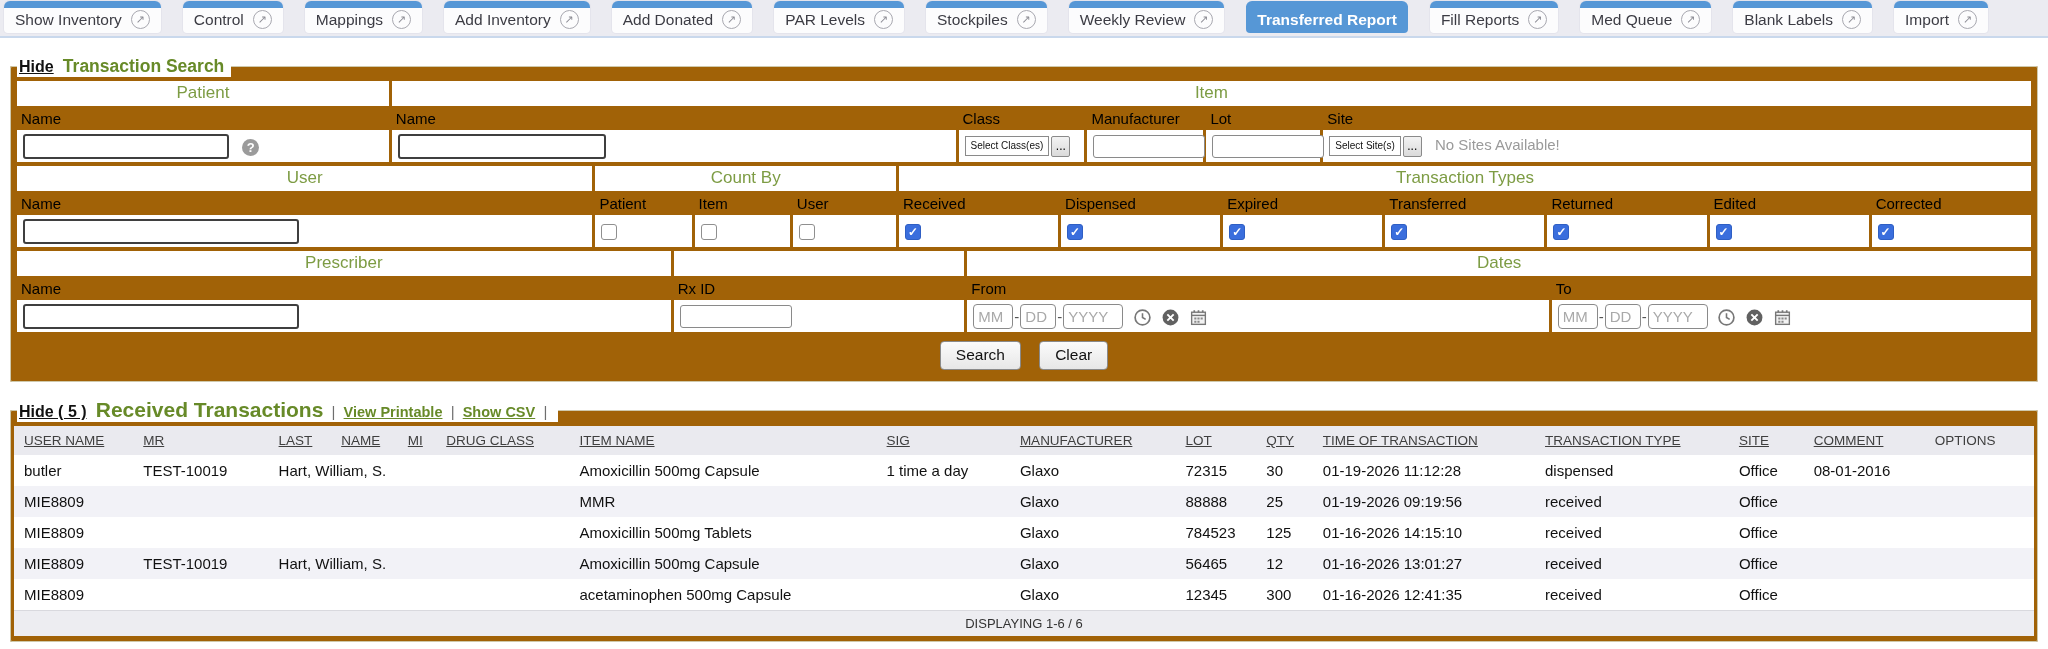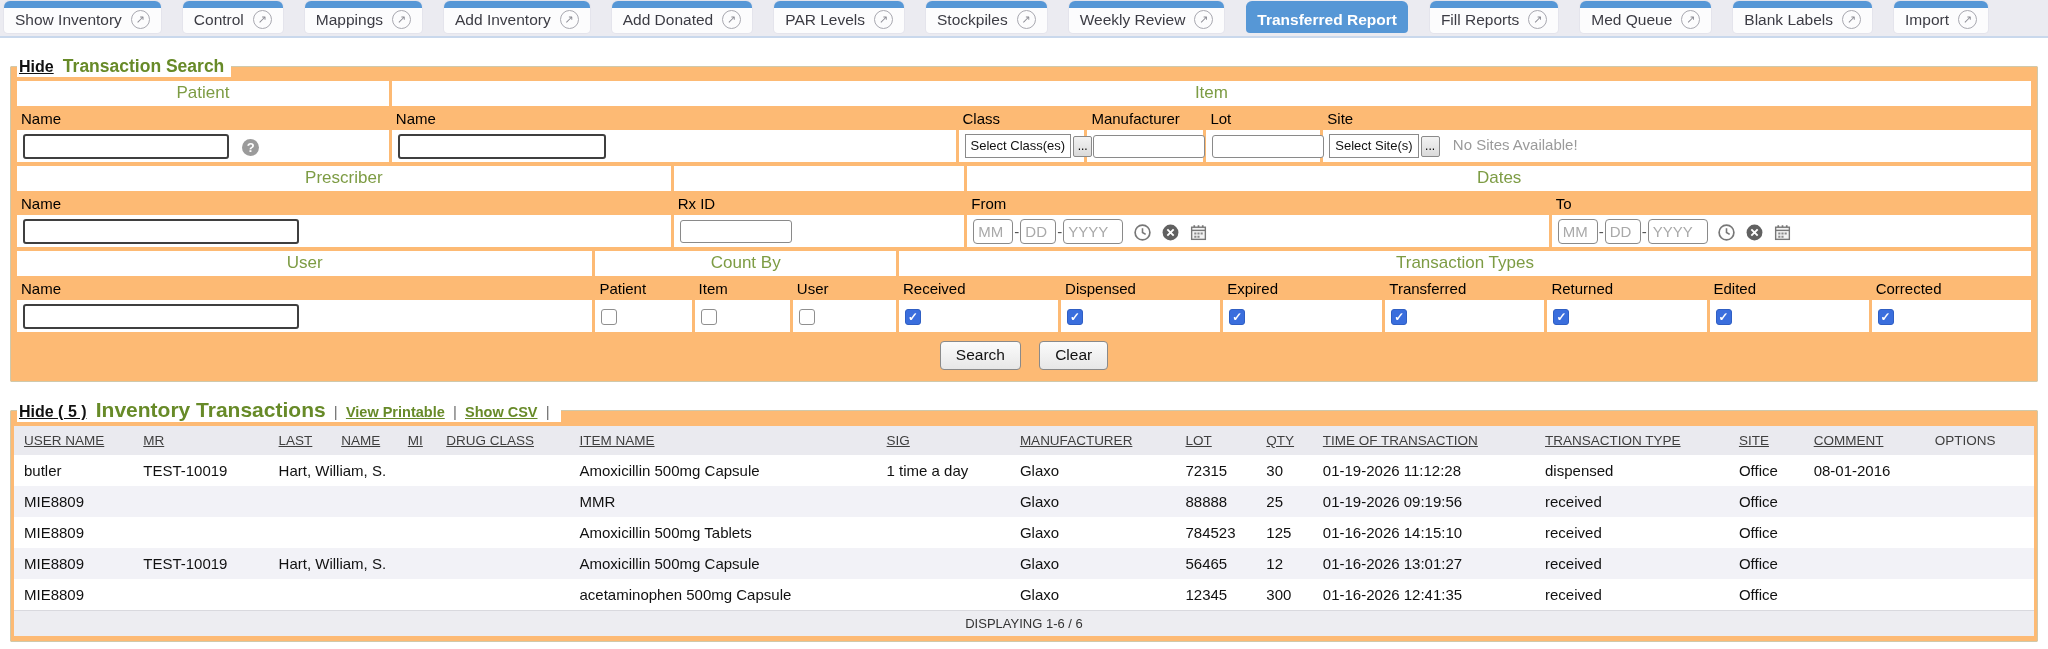--- a/index.html
+++ b/index.html
@@ -44,7 +44,7 @@
   .content { padding: 10px 10px 0 10px; }
   fieldset.fs {
     border: 1px solid #cfc9ac; border-radius: 2px;
-    background: #fdba74;
+    background: #a16207;
     margin: 8px 0 16px 0; padding: 2px 3px 5px 3px;
   }
   legend { background: #fff; padding: 0 7px 0 2px; margin-left: 3px; white-space: nowrap; }

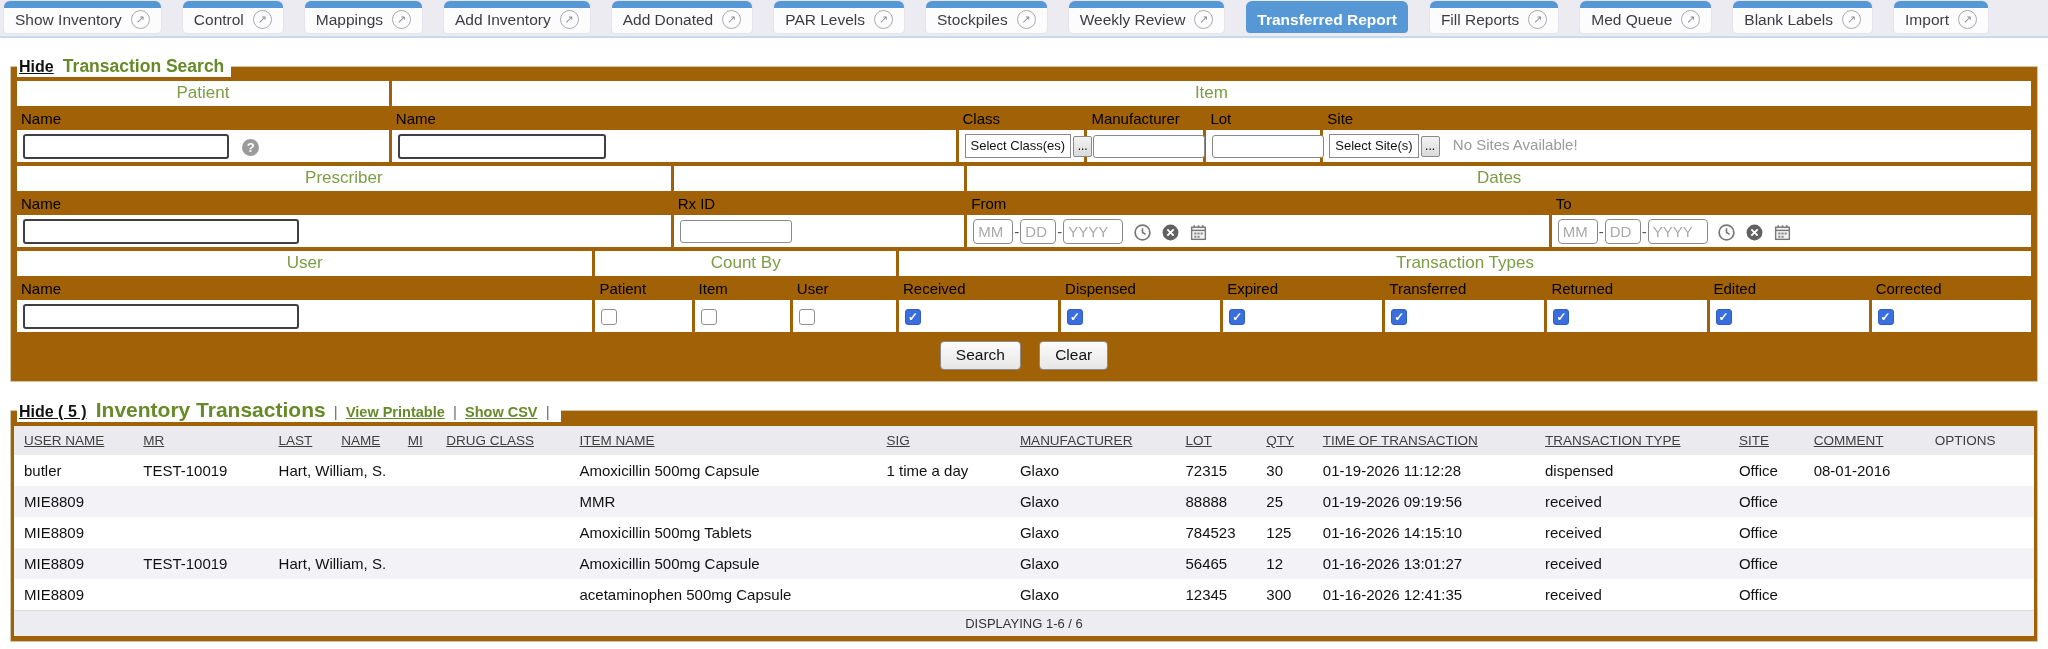--- a/index.html
+++ b/index.html
@@ -94,7 +94,7 @@
   }
   .selbox {
     display: inline-block; border: 1px solid #8a8a8a; background: #fff;
-    padding: 3px 5px 4px 5px; font-size: 13px; vertical-align: middle;
+    padding: 3px 5px 4px 5px; font-size: 10px; vertical-align: middle;
   }
   .dots {
     display: inline-block; border: 1px solid #8a8a8a; border-radius: 2px;

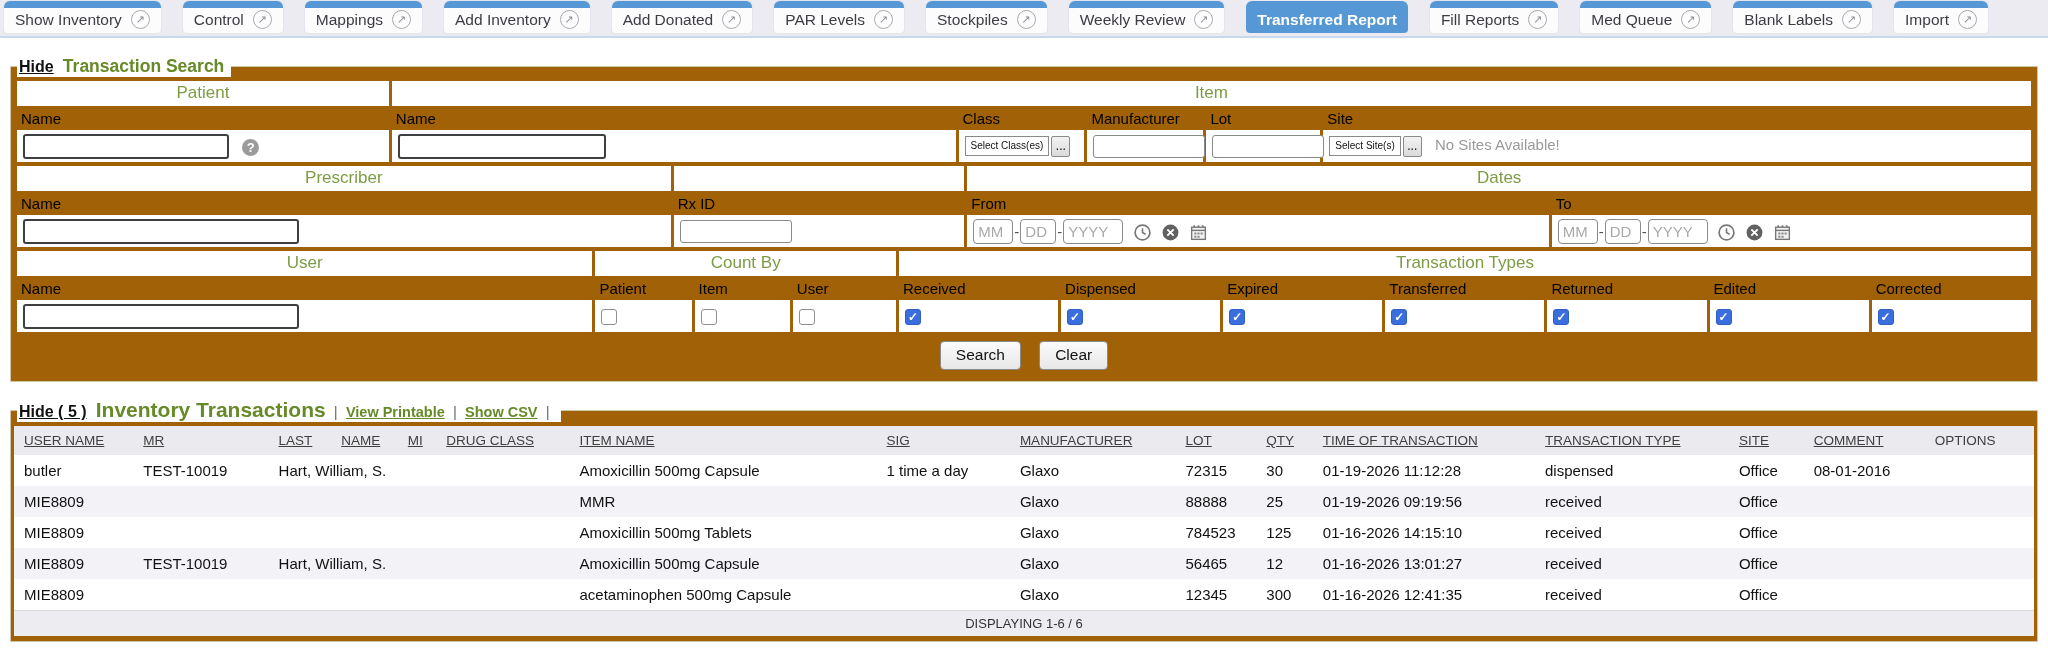--- a/index.html
+++ b/index.html
@@ -257,6 +257,55 @@
           <span class="selbox">Select Site(s)</span><button class="dots">...</button>
           <span class="nosites">No Sites Available!</span>
         </td>
+      </tr>
+    </tbody>
+      </table>
+
+    <table class="grid">
+      <colgroup>
+        <col style="width:29%">
+          <col style="width:4.85%">
+          <col style="width:4.8%">
+          <col style="width:5.2%">
+        <col style="width:8.02%">
+          <col style="width:8.02%">
+          <col style="width:8.02%">
+          <col style="width:8.02%">
+        <col style="width:8.02%">
+          <col style="width:8.02%">
+          <col style="width:8.03%">
+      </colgroup>
+      <tbody>
+          <tr class="secrow">
+        <td class="sec">User</td>
+        <td class="sec" colspan="3">Count By</td>
+        <td class="sec" colspan="7">Transaction Types</td>
+      </tr>
+      <tr class="lblrow">
+        <td>Name</td>
+        <td>Patient</td>
+        <td>Item</td>
+        <td>User</td>
+        <td>Received</td>
+        <td>Dispensed</td>
+        <td>Expired</td>
+        <td>Transferred</td>
+        <td>Returned</td>
+        <td>Edited</td>
+        <td>Corrected</td>
+      </tr>
+      <tr class="inprow">
+        <td><input class="txt wide-input" type="text" value="" style=""></td>
+        <td><span class="cb"></span></td>
+        <td><span class="cb"></span></td>
+        <td><span class="cb"></span></td>
+        <td><span class="cb checked"></span></td>
+        <td><span class="cb checked"></span></td>
+        <td><span class="cb checked"></span></td>
+        <td><span class="cb checked"></span></td>
+        <td><span class="cb checked"></span></td>
+        <td><span class="cb checked"></span></td>
+        <td><span class="cb checked"></span></td>
       </tr>
     </tbody>
       </table>
@@ -317,55 +366,6 @@
                 <path d="M5 9h2v2H5zM8 9h2v2H8zM11 9h2v2h-2zM5 12h2v2H5zM8 12h2v2H8z" fill="#8a8a8a"></path>
               </svg>
         </td>
-      </tr>
-    </tbody>
-      </table>
-
-    <table class="grid">
-      <colgroup>
-        <col style="width:29%">
-          <col style="width:4.85%">
-          <col style="width:4.8%">
-          <col style="width:5.2%">
-        <col style="width:8.02%">
-          <col style="width:8.02%">
-          <col style="width:8.02%">
-          <col style="width:8.02%">
-        <col style="width:8.02%">
-          <col style="width:8.02%">
-          <col style="width:8.03%">
-      </colgroup>
-      <tbody>
-          <tr class="secrow">
-        <td class="sec">User</td>
-        <td class="sec" colspan="3">Count By</td>
-        <td class="sec" colspan="7">Transaction Types</td>
-      </tr>
-      <tr class="lblrow">
-        <td>Name</td>
-        <td>Patient</td>
-        <td>Item</td>
-        <td>User</td>
-        <td>Received</td>
-        <td>Dispensed</td>
-        <td>Expired</td>
-        <td>Transferred</td>
-        <td>Returned</td>
-        <td>Edited</td>
-        <td>Corrected</td>
-      </tr>
-      <tr class="inprow">
-        <td><input class="txt wide-input" type="text" value="" style=""></td>
-        <td><span class="cb"></span></td>
-        <td><span class="cb"></span></td>
-        <td><span class="cb"></span></td>
-        <td><span class="cb checked"></span></td>
-        <td><span class="cb checked"></span></td>
-        <td><span class="cb checked"></span></td>
-        <td><span class="cb checked"></span></td>
-        <td><span class="cb checked"></span></td>
-        <td><span class="cb checked"></span></td>
-        <td><span class="cb checked"></span></td>
       </tr>
     </tbody>
       </table>

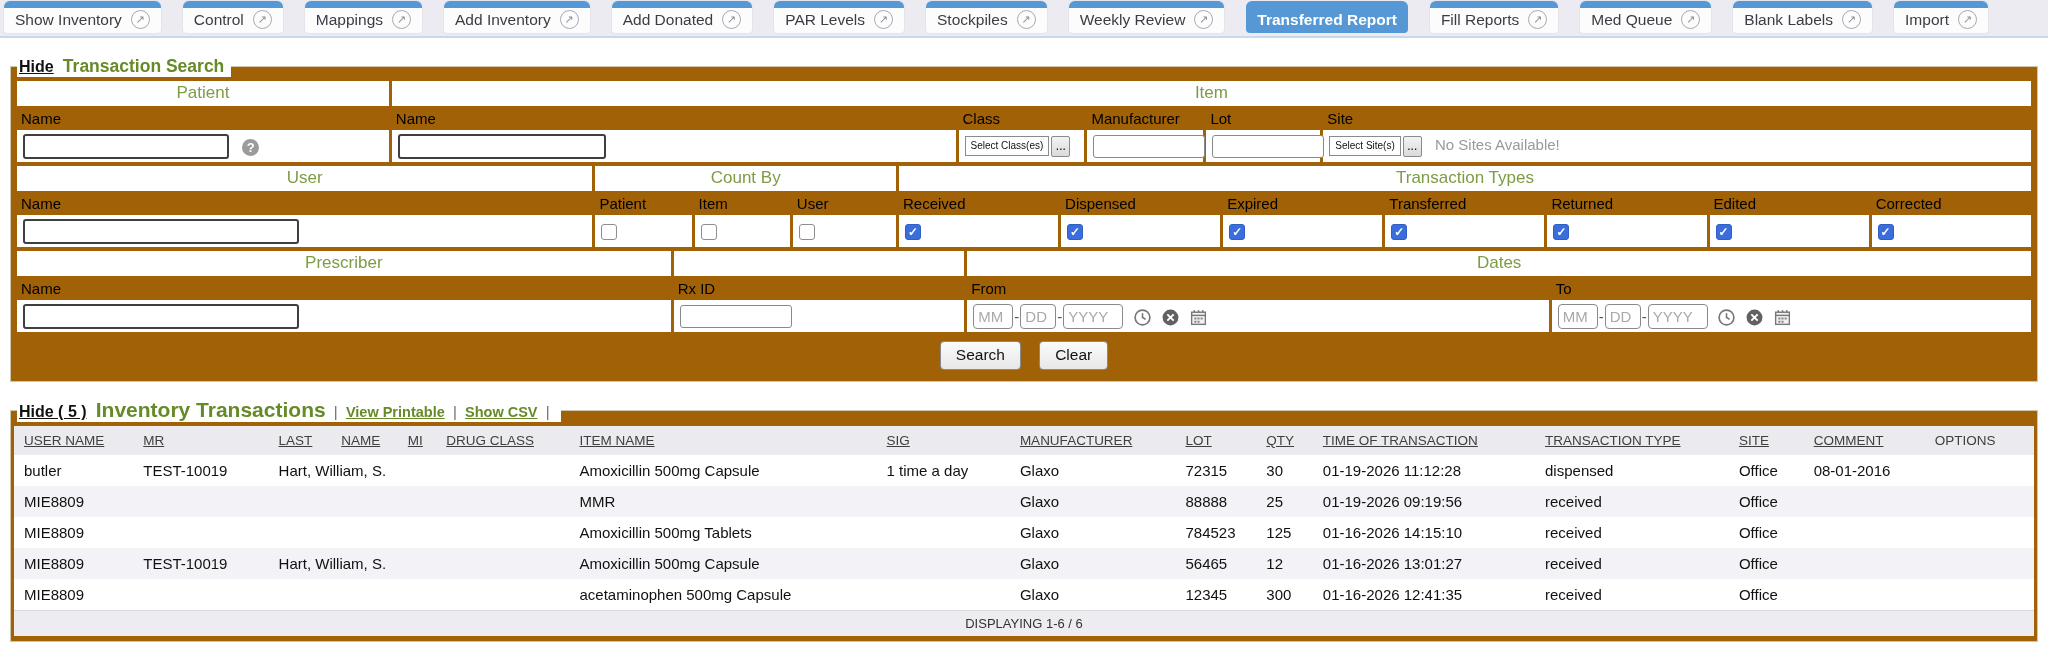--- a/index.html
+++ b/index.html
@@ -379,7 +379,7 @@
   <fieldset class="fs">
     <legend>
       <a class="hide-link">Hide ( 5 )</a>
-      <span class="fs-title-big">Inventory Transactions</span>
+      <span class="fs-title-big">Received Transactions</span>
       <span class="sep">|</span>
       <a class="green-link">View Printable</a>
       <span class="sep">|</span>

